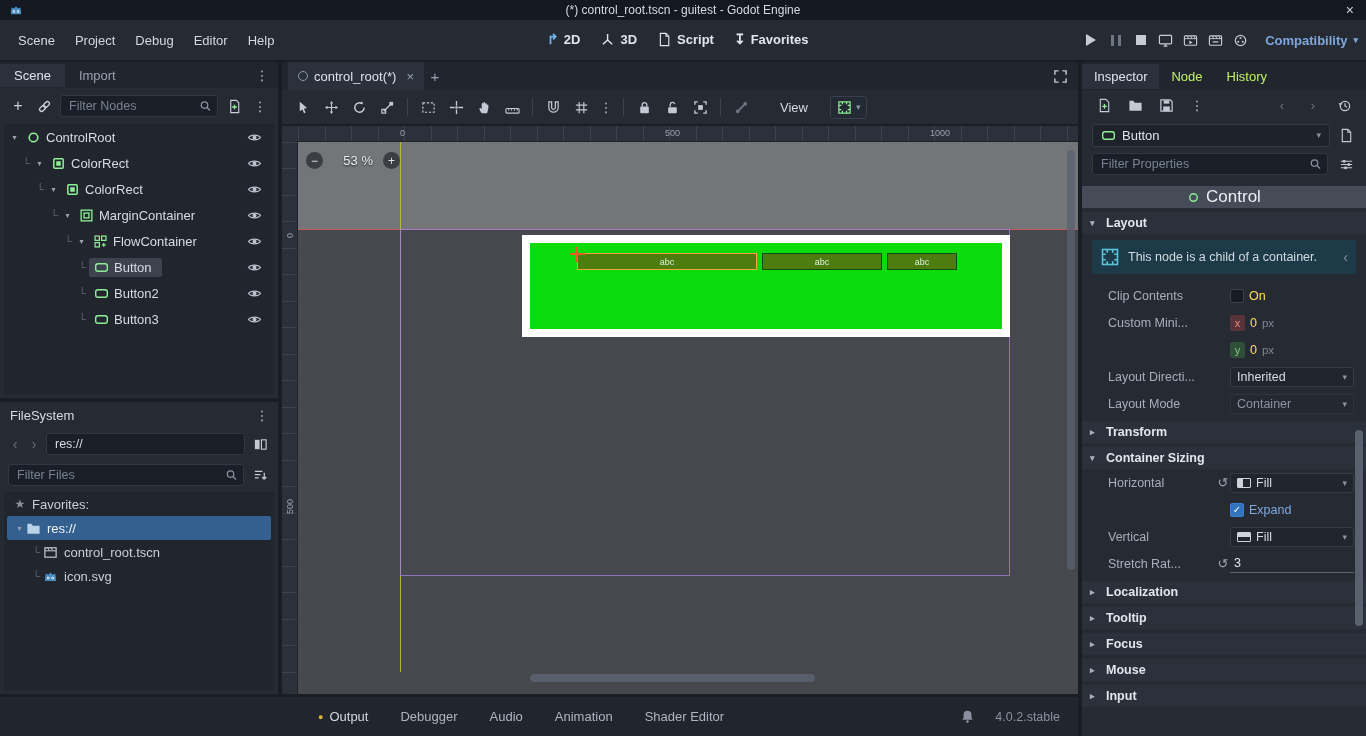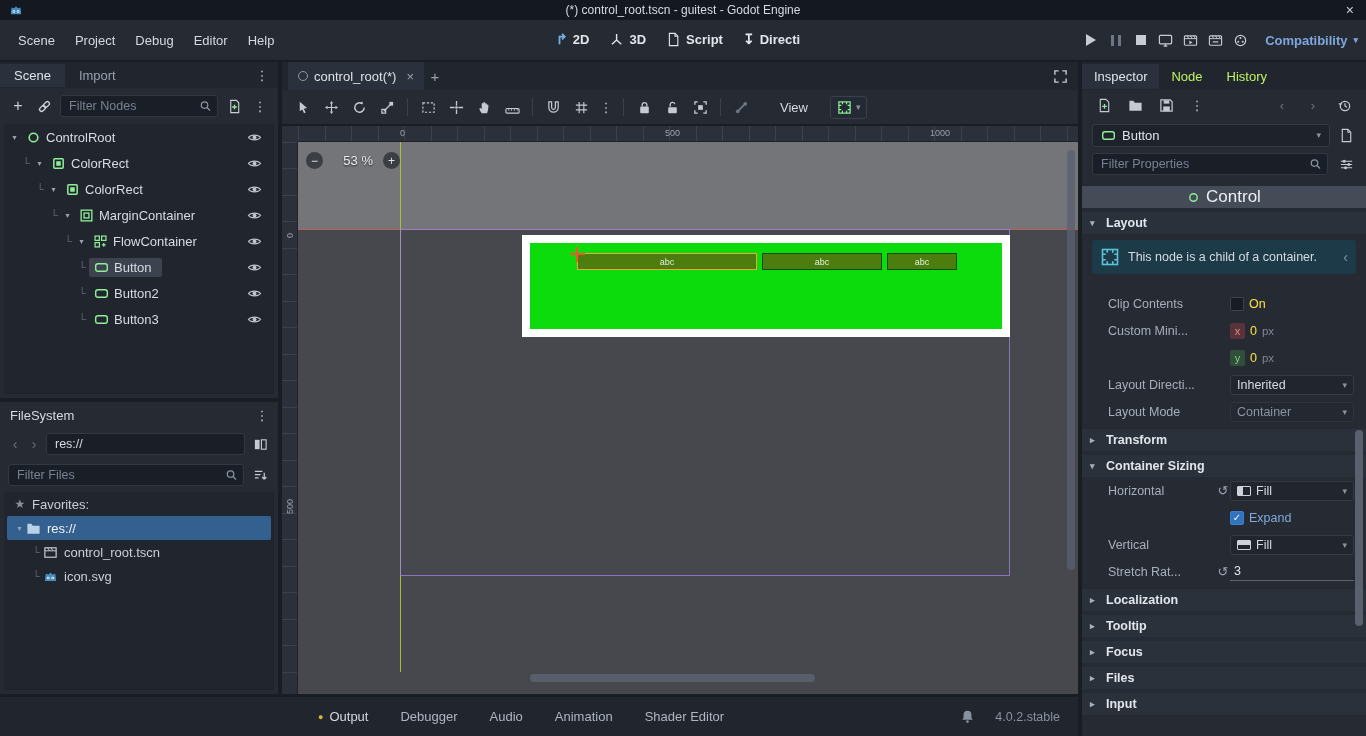--- a/index.html
+++ b/index.html
@@ -358,7 +358,7 @@
         </span>
       <span class="ws">
           <span class="glyph">↧</span>
-          <span>Directi</span>
+          <span>Favorites</span>
         </span>
     </div>
     <div class="playbar">

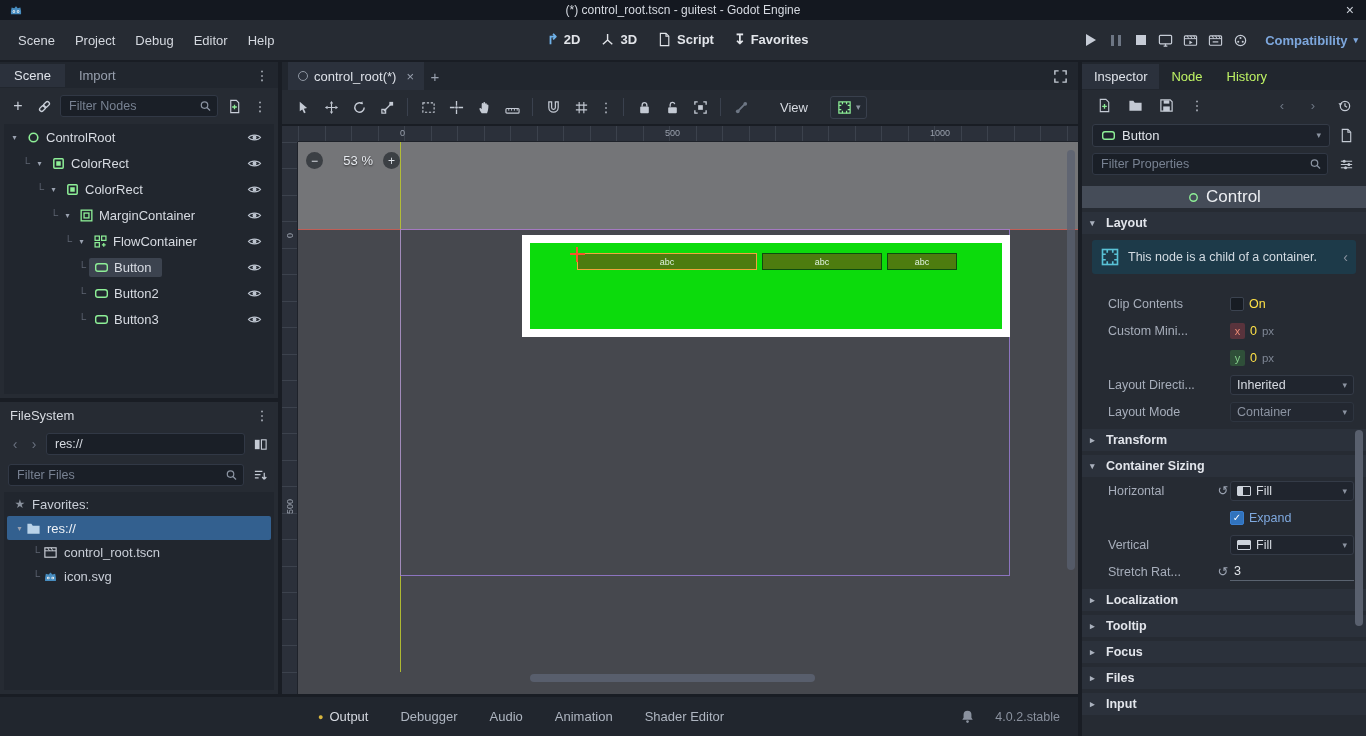--- a/index.html
+++ b/index.html
@@ -111,7 +111,7 @@
 .class-header{display:flex;align-items:center;justify-content:center;gap:6px;background:#454c58;min-height:22px;font-size:17px;color:#eceef2;margin-top:8px}
 .sec{display:flex;align-items:center;gap:6px;background:#2b313b;min-height:22px;padding:0 8px;font-size:12.5px;font-weight:bold;color:#e2e5eb;margin-top:4px}
 .sec .sc{width:10px;font-size:9px;color:#aab1bd}
-.notice{display:flex;align-items:center;gap:8px;background:#1d3a49;margin:6px 10px 16px;padding:7px 8px;border-radius:3px}
+.notice{display:flex;align-items:center;gap:8px;background:#1d3a49;margin:6px 10px 8px;padding:7px 8px;border-radius:3px}
 .notice svg{color:#59c2d6;width:20px;height:20px;flex:none}
 .notice-text{flex:1;font-size:12.5px;color:#d3dbe2;line-height:1.35}
 .notice-arrow{color:#8a93a0;font-size:14px}

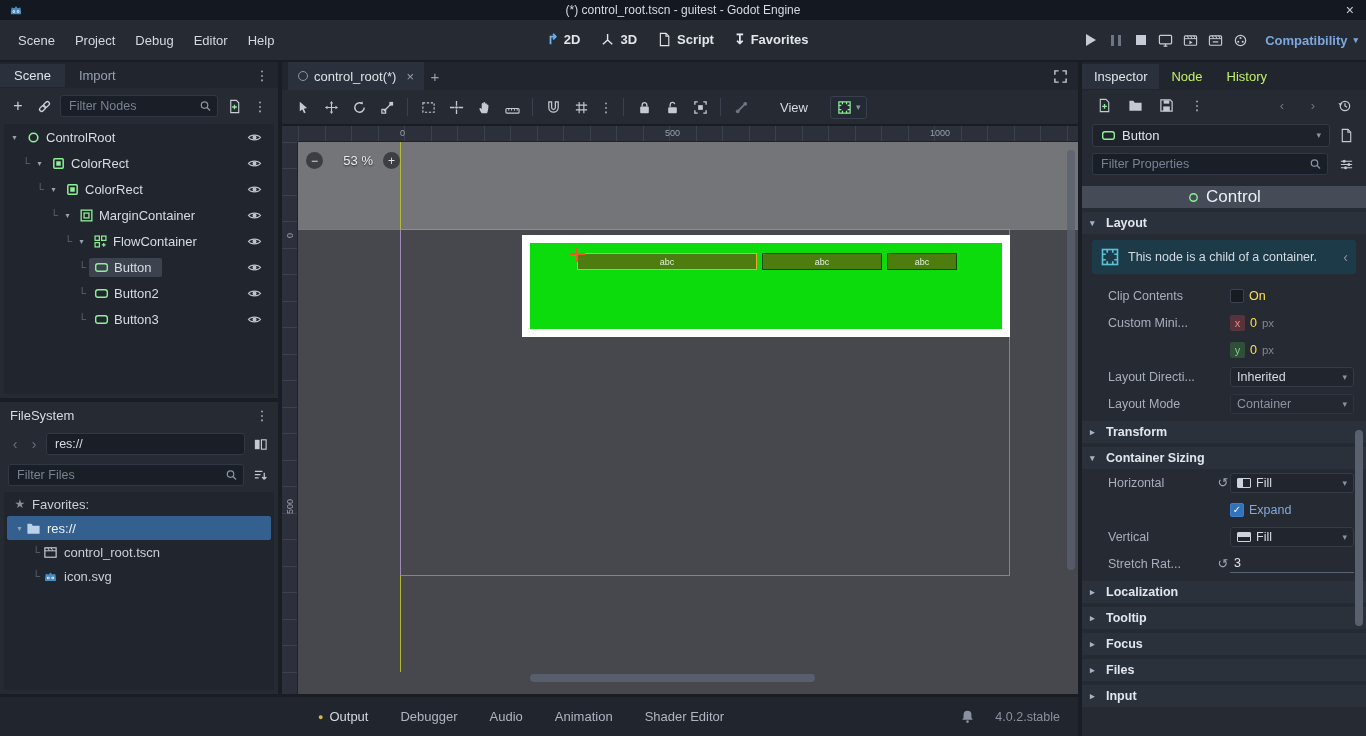--- a/index.html
+++ b/index.html
@@ -905,7 +905,7 @@
         </div>
       <div class="sec">
           <span class="sc">▸</span>
-          <span>Files</span>
+          <span>Mouse</span>
         </div>
       <div class="sec">
           <span class="sc">▸</span>

